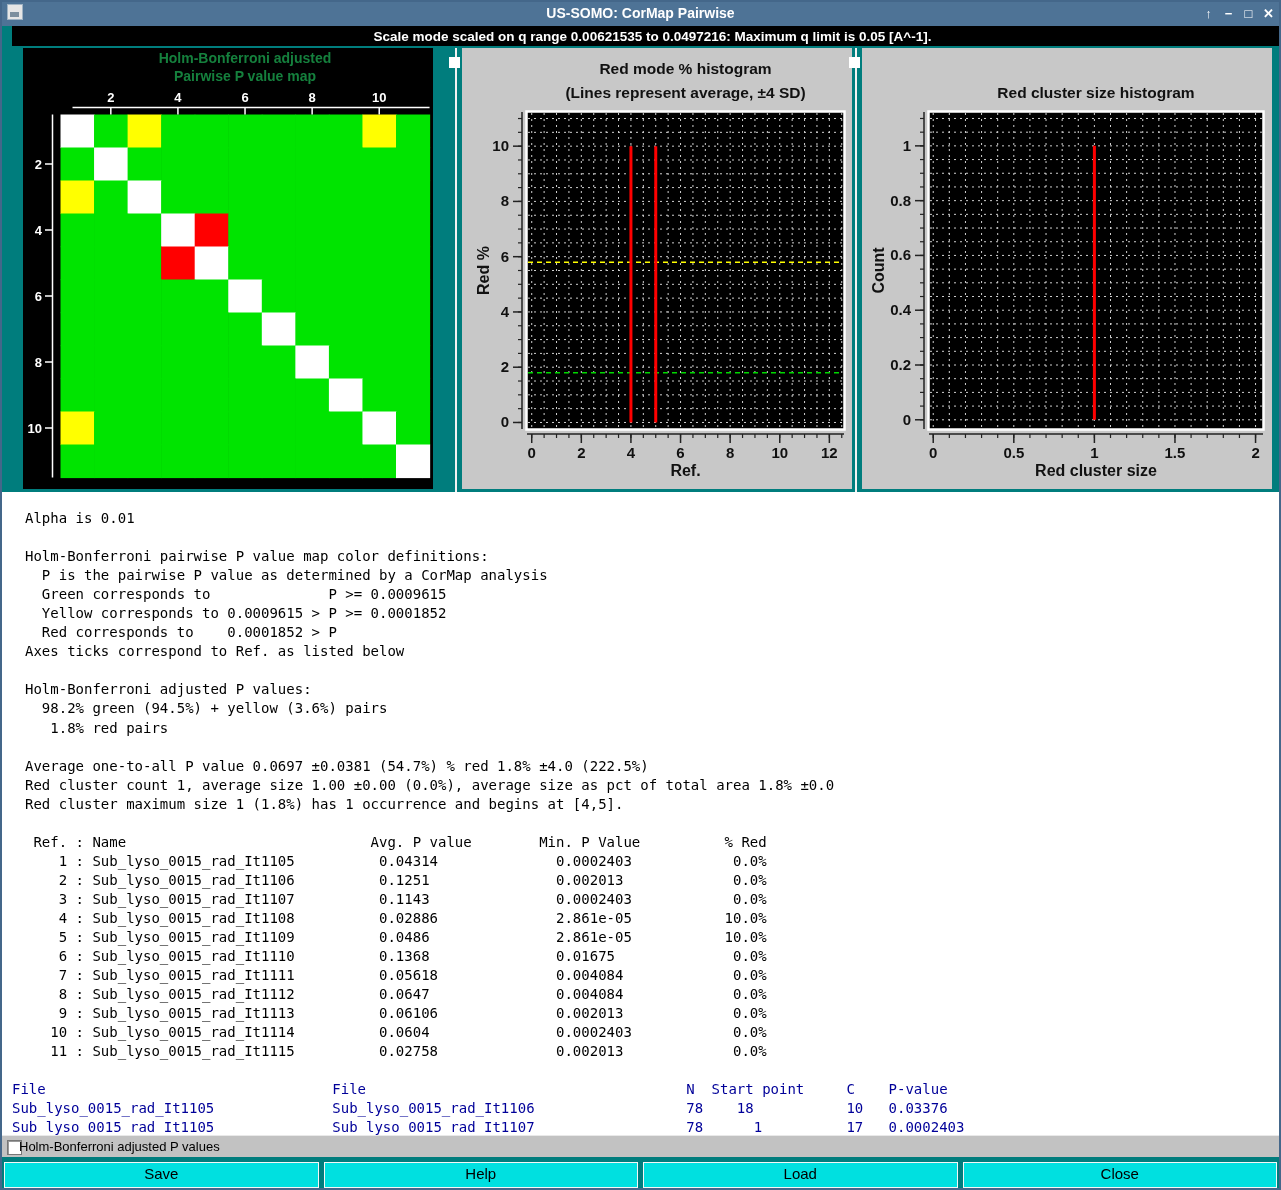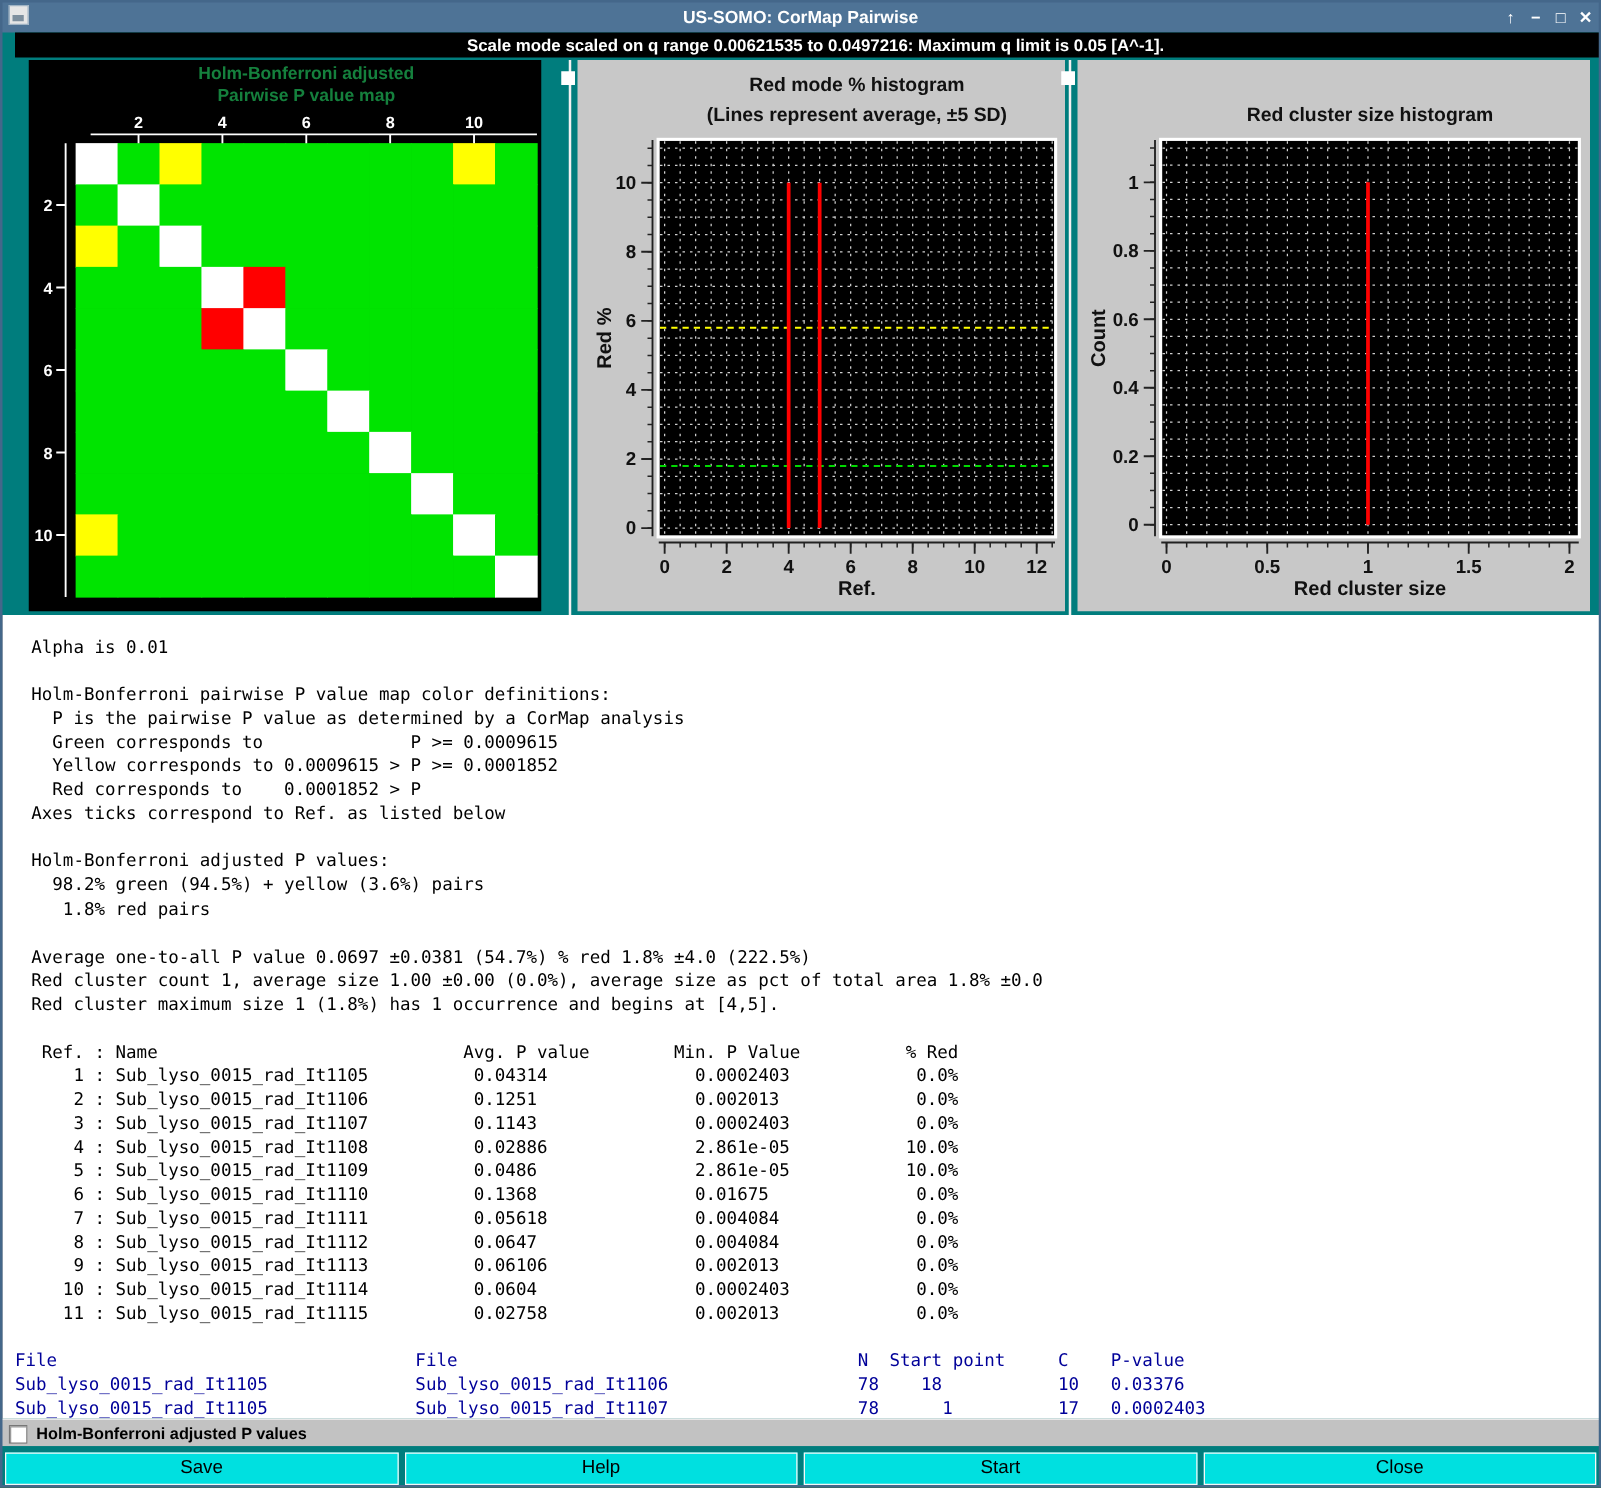--- a/index.html
+++ b/index.html
@@ -370,7 +370,7 @@
           <text x="27" y="222.5" class="axlab" transform="rotate(-90 27 222.5)">Red %</text>
         </svg>
       <div class="ptitle dark" style="left:46px;top:12px;width:355px;">Red mode % histogram</div>
-      <div class="ptitle dark" style="left:46px;top:36px;width:355px;">(Lines represent average, ±5 SD)</div>
+      <div class="ptitle dark" style="left:46px;top:36px;width:355px;">(Lines represent average, ±4 SD)</div>
     </div>
 
     <div class="splitline" style="left:855px;"></div>

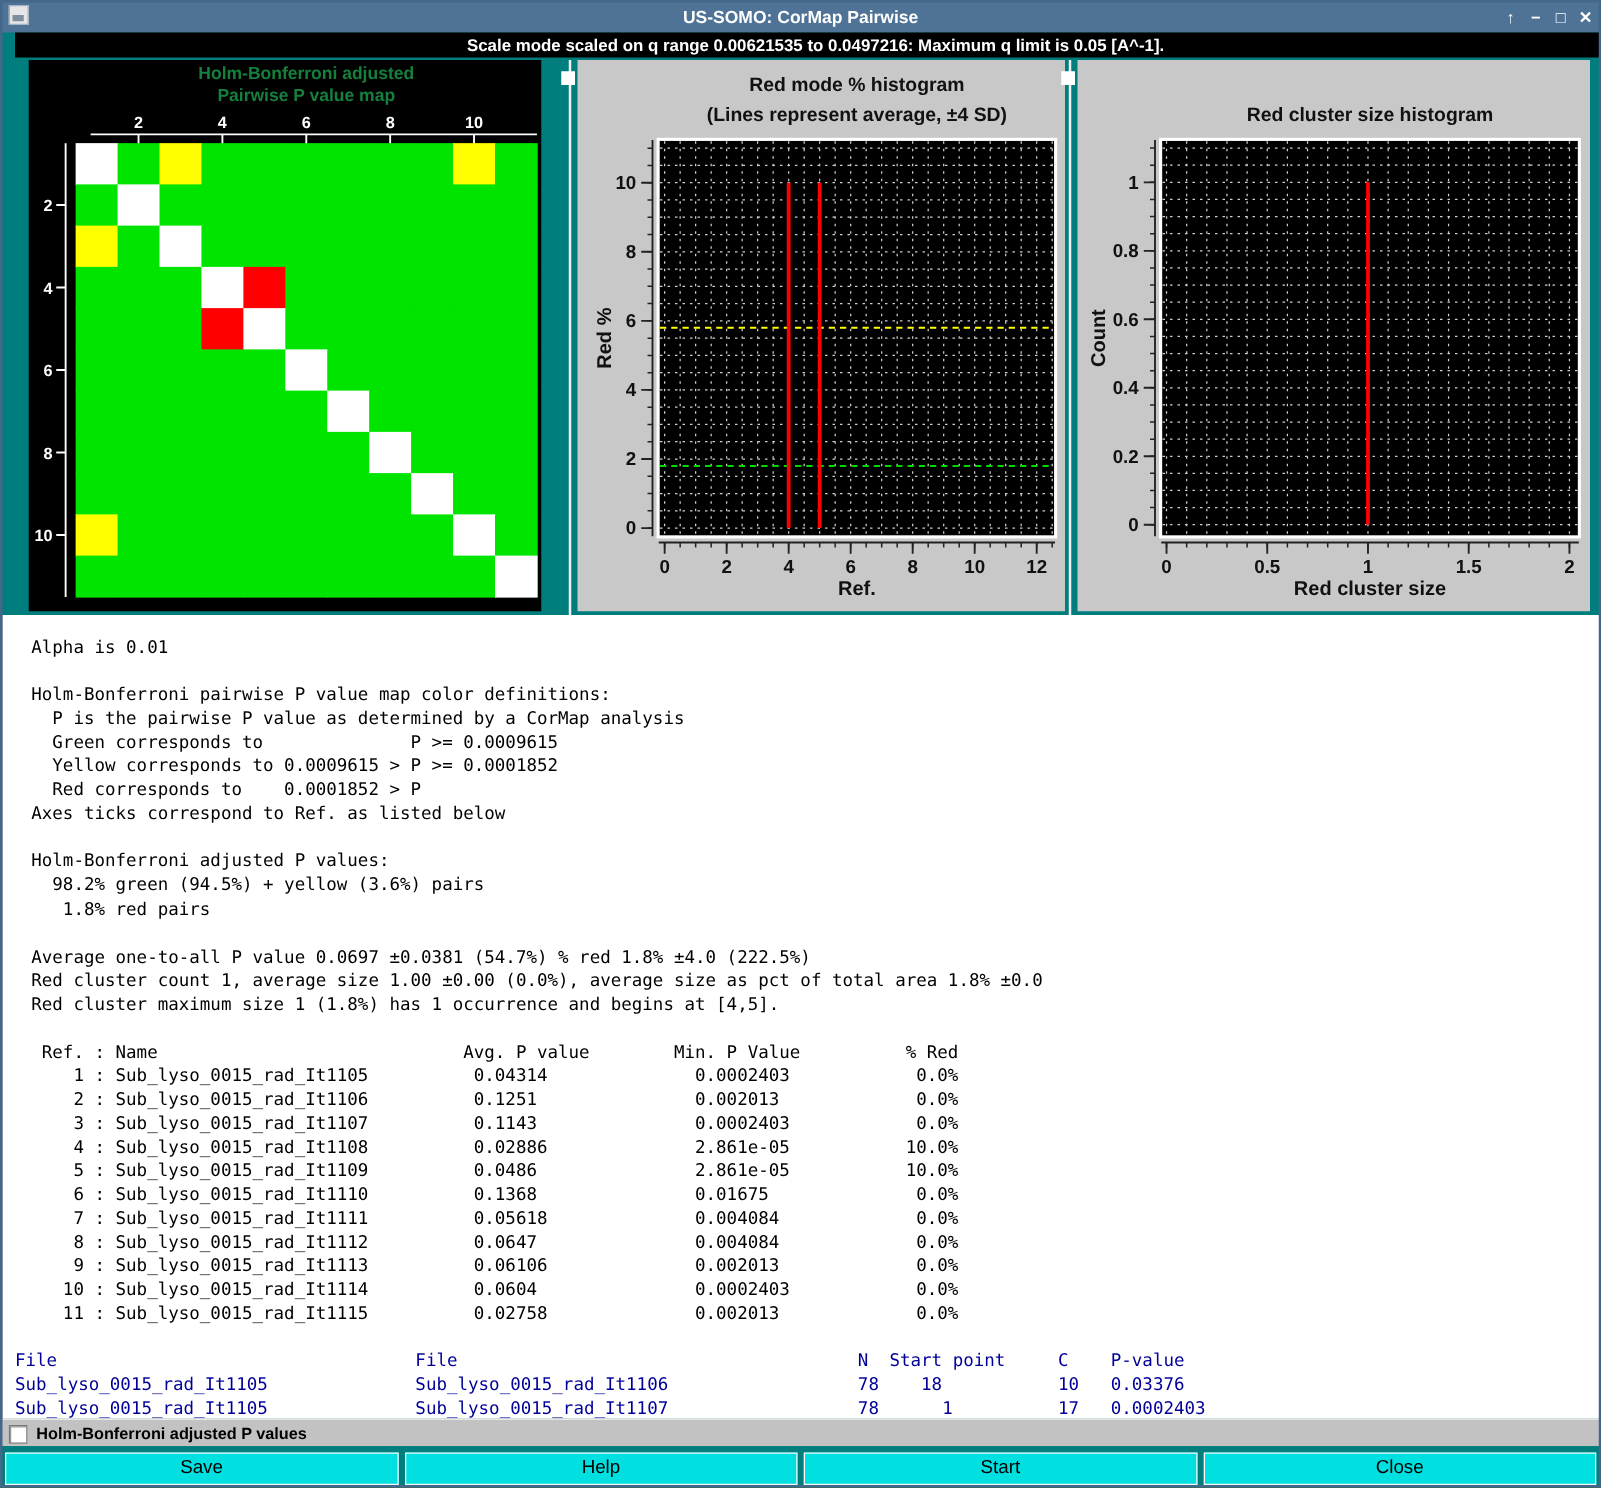--- a/index.html
+++ b/index.html
@@ -49,7 +49,7 @@
          border-top:1px solid #e9e9e9;box-sizing:border-box;}
   #cbbox{position:absolute;left:7px;top:4px;width:13px;height:13px;background:#ffffff;
          border:1px solid #777777;box-shadow:inset 1px 1px 0 #9a9a9a;cursor:pointer;}
-  #cblabel{position:absolute;left:29px;top:3px;font-size:13px;color:#000000;font-weight:bold;}
+  #cblabel{position:absolute;left:19px;top:3px;font-size:13px;color:#000000;}
   #btnrow{position:absolute;left:0;top:1157px;width:1281px;height:33px;background:#007d7d;
           display:flex;gap:5px;padding:5px 4px 0 4px;box-sizing:border-box;}
   .btn{flex:1;height:24px;background:#00e0e0;border:1px solid #f6f6f6;color:#000000;

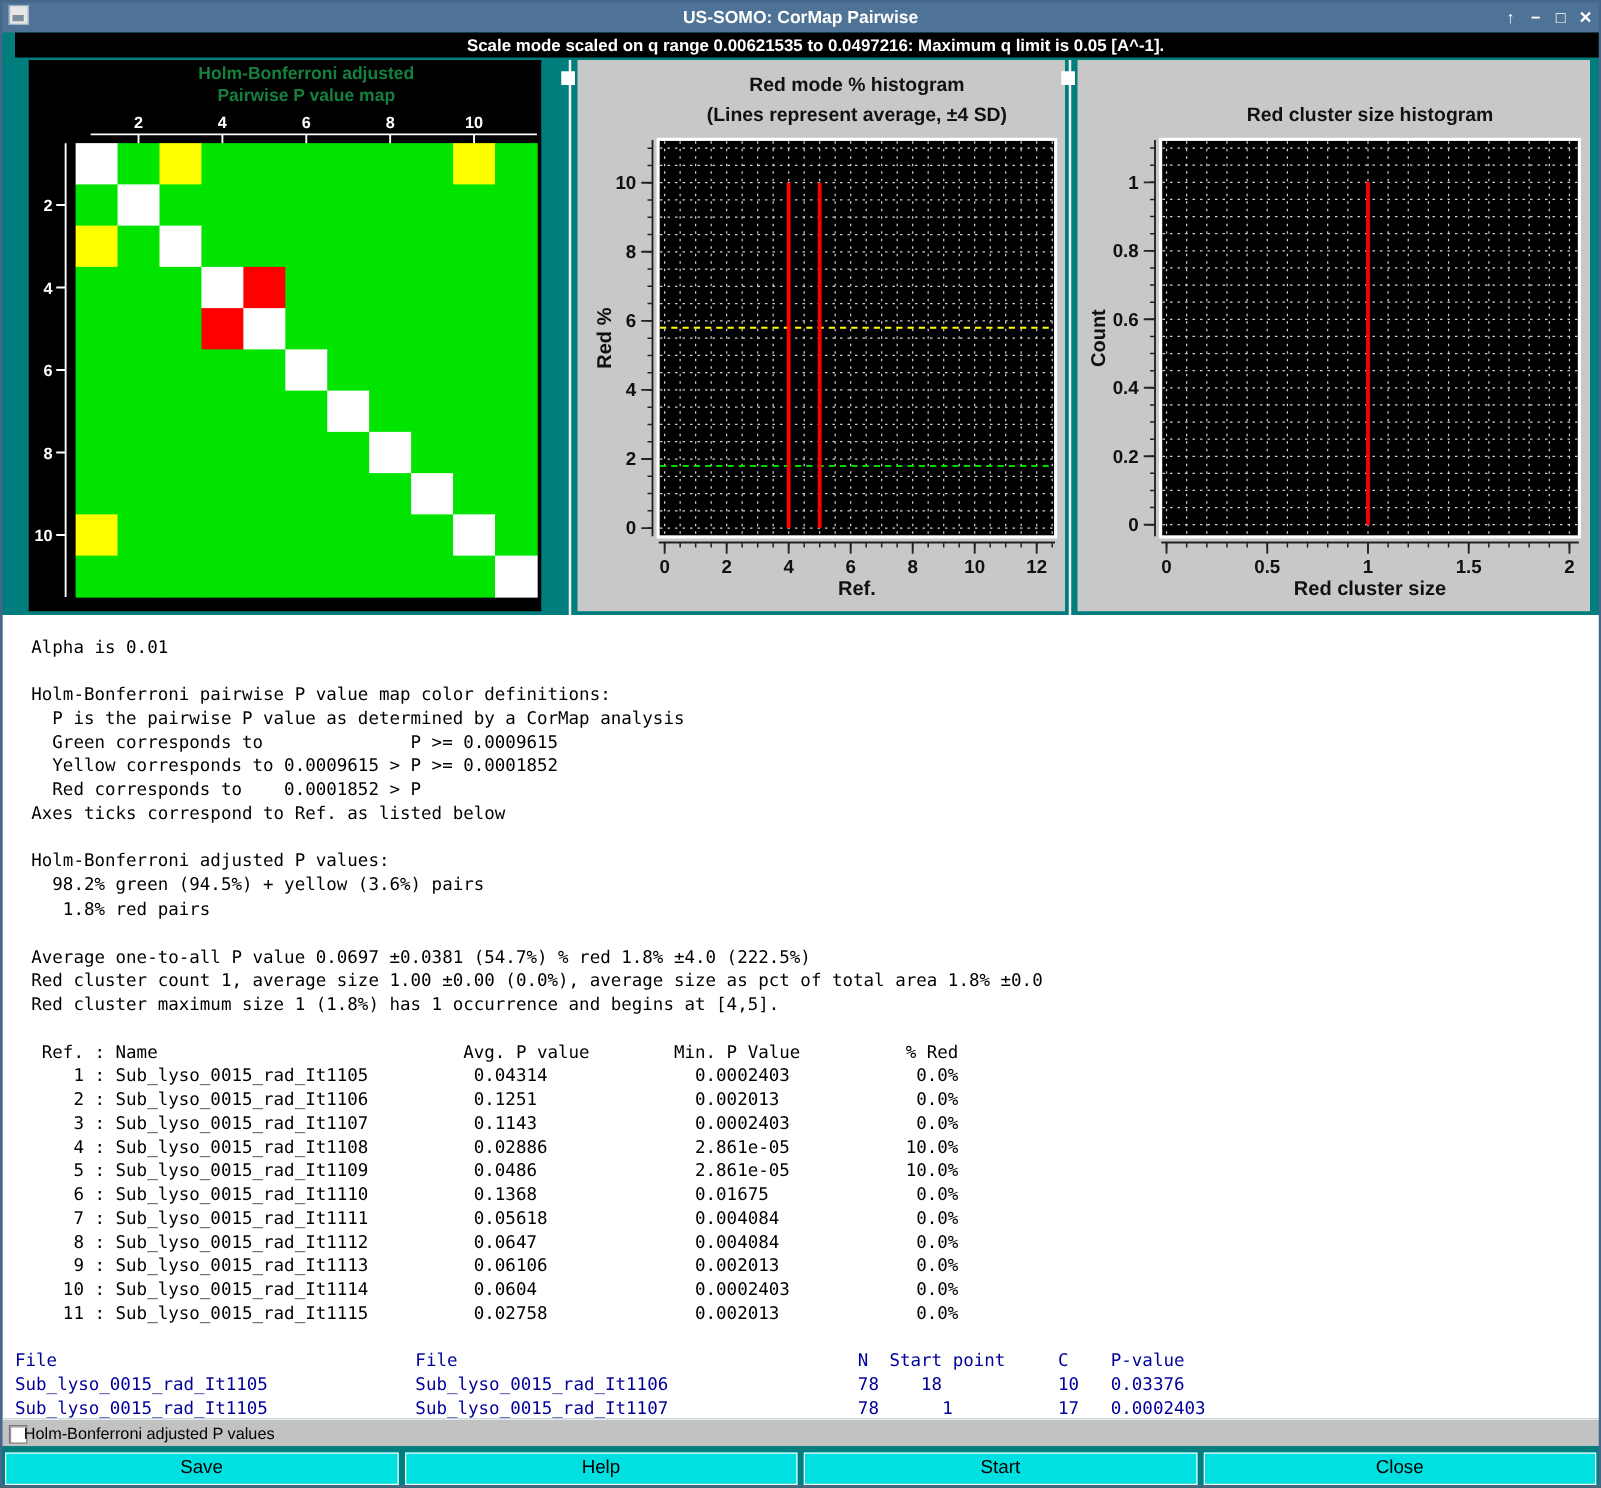--- a/index.html
+++ b/index.html
@@ -544,7 +544,7 @@
   <div id="btnrow">
     <div class="btn">Save</div>
     <div class="btn">Help</div>
-    <div class="btn">Start</div>
+    <div class="btn">Load</div>
     <div class="btn">Close</div>
   </div>
 

